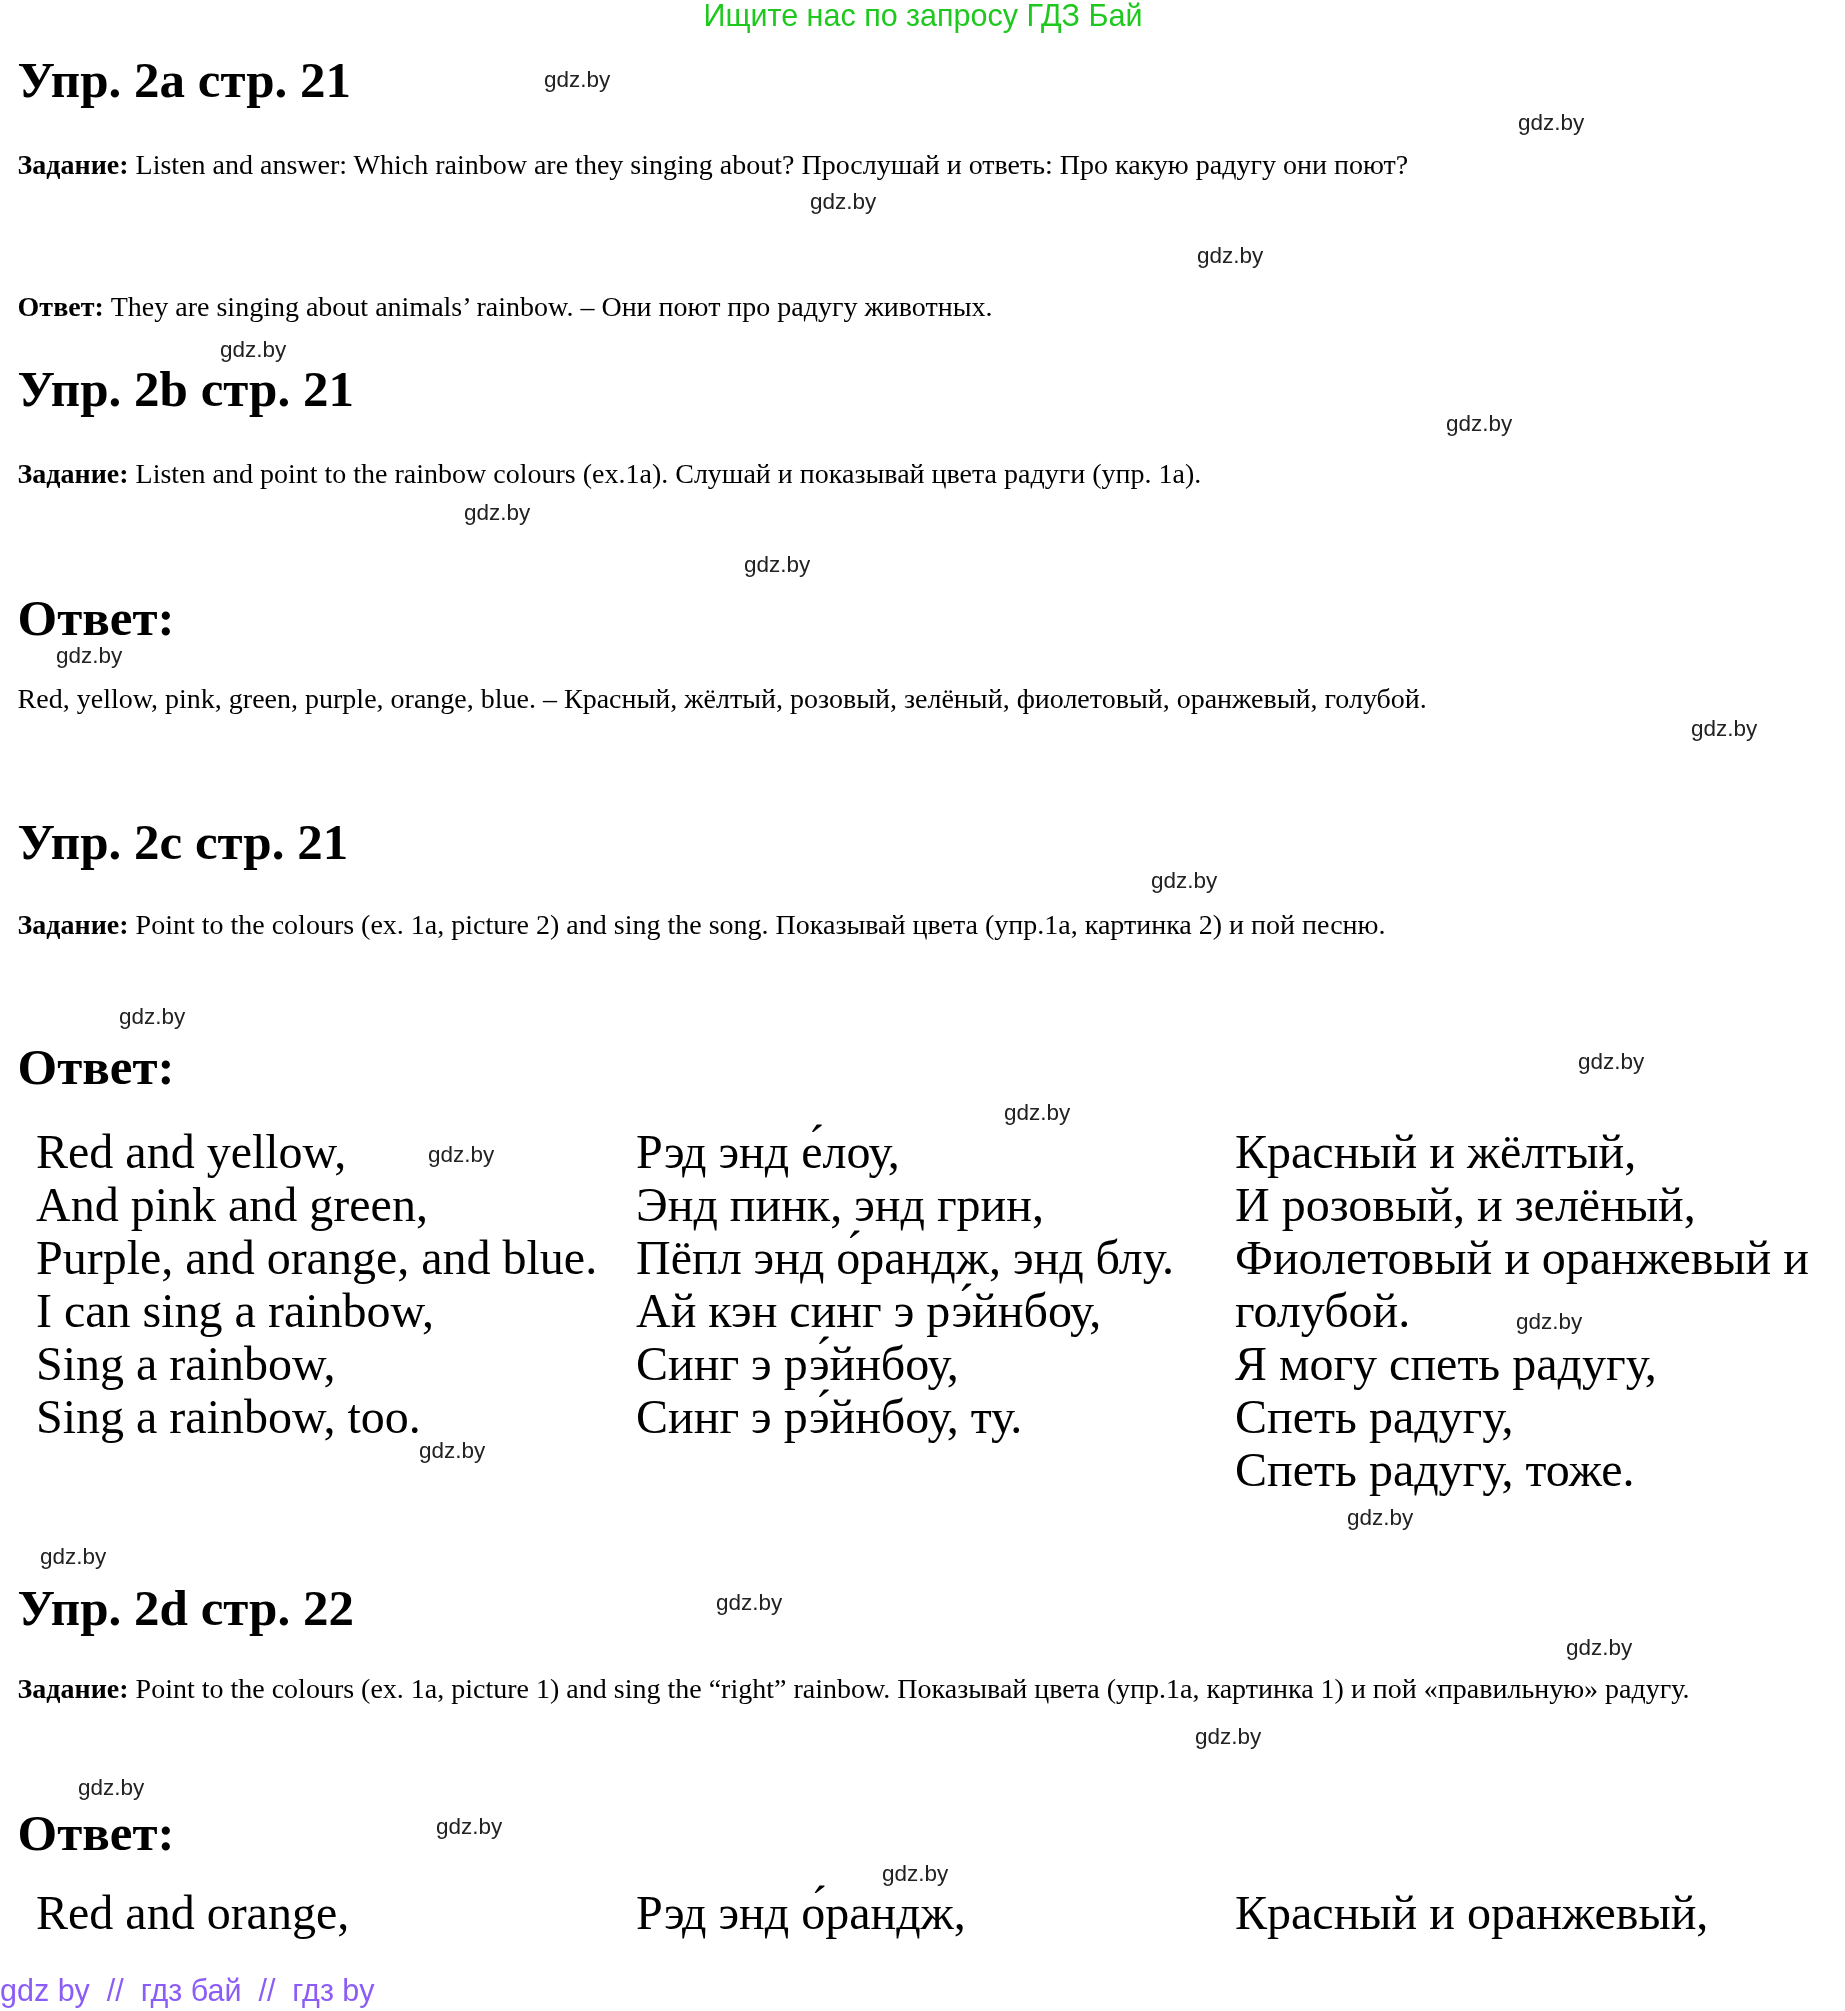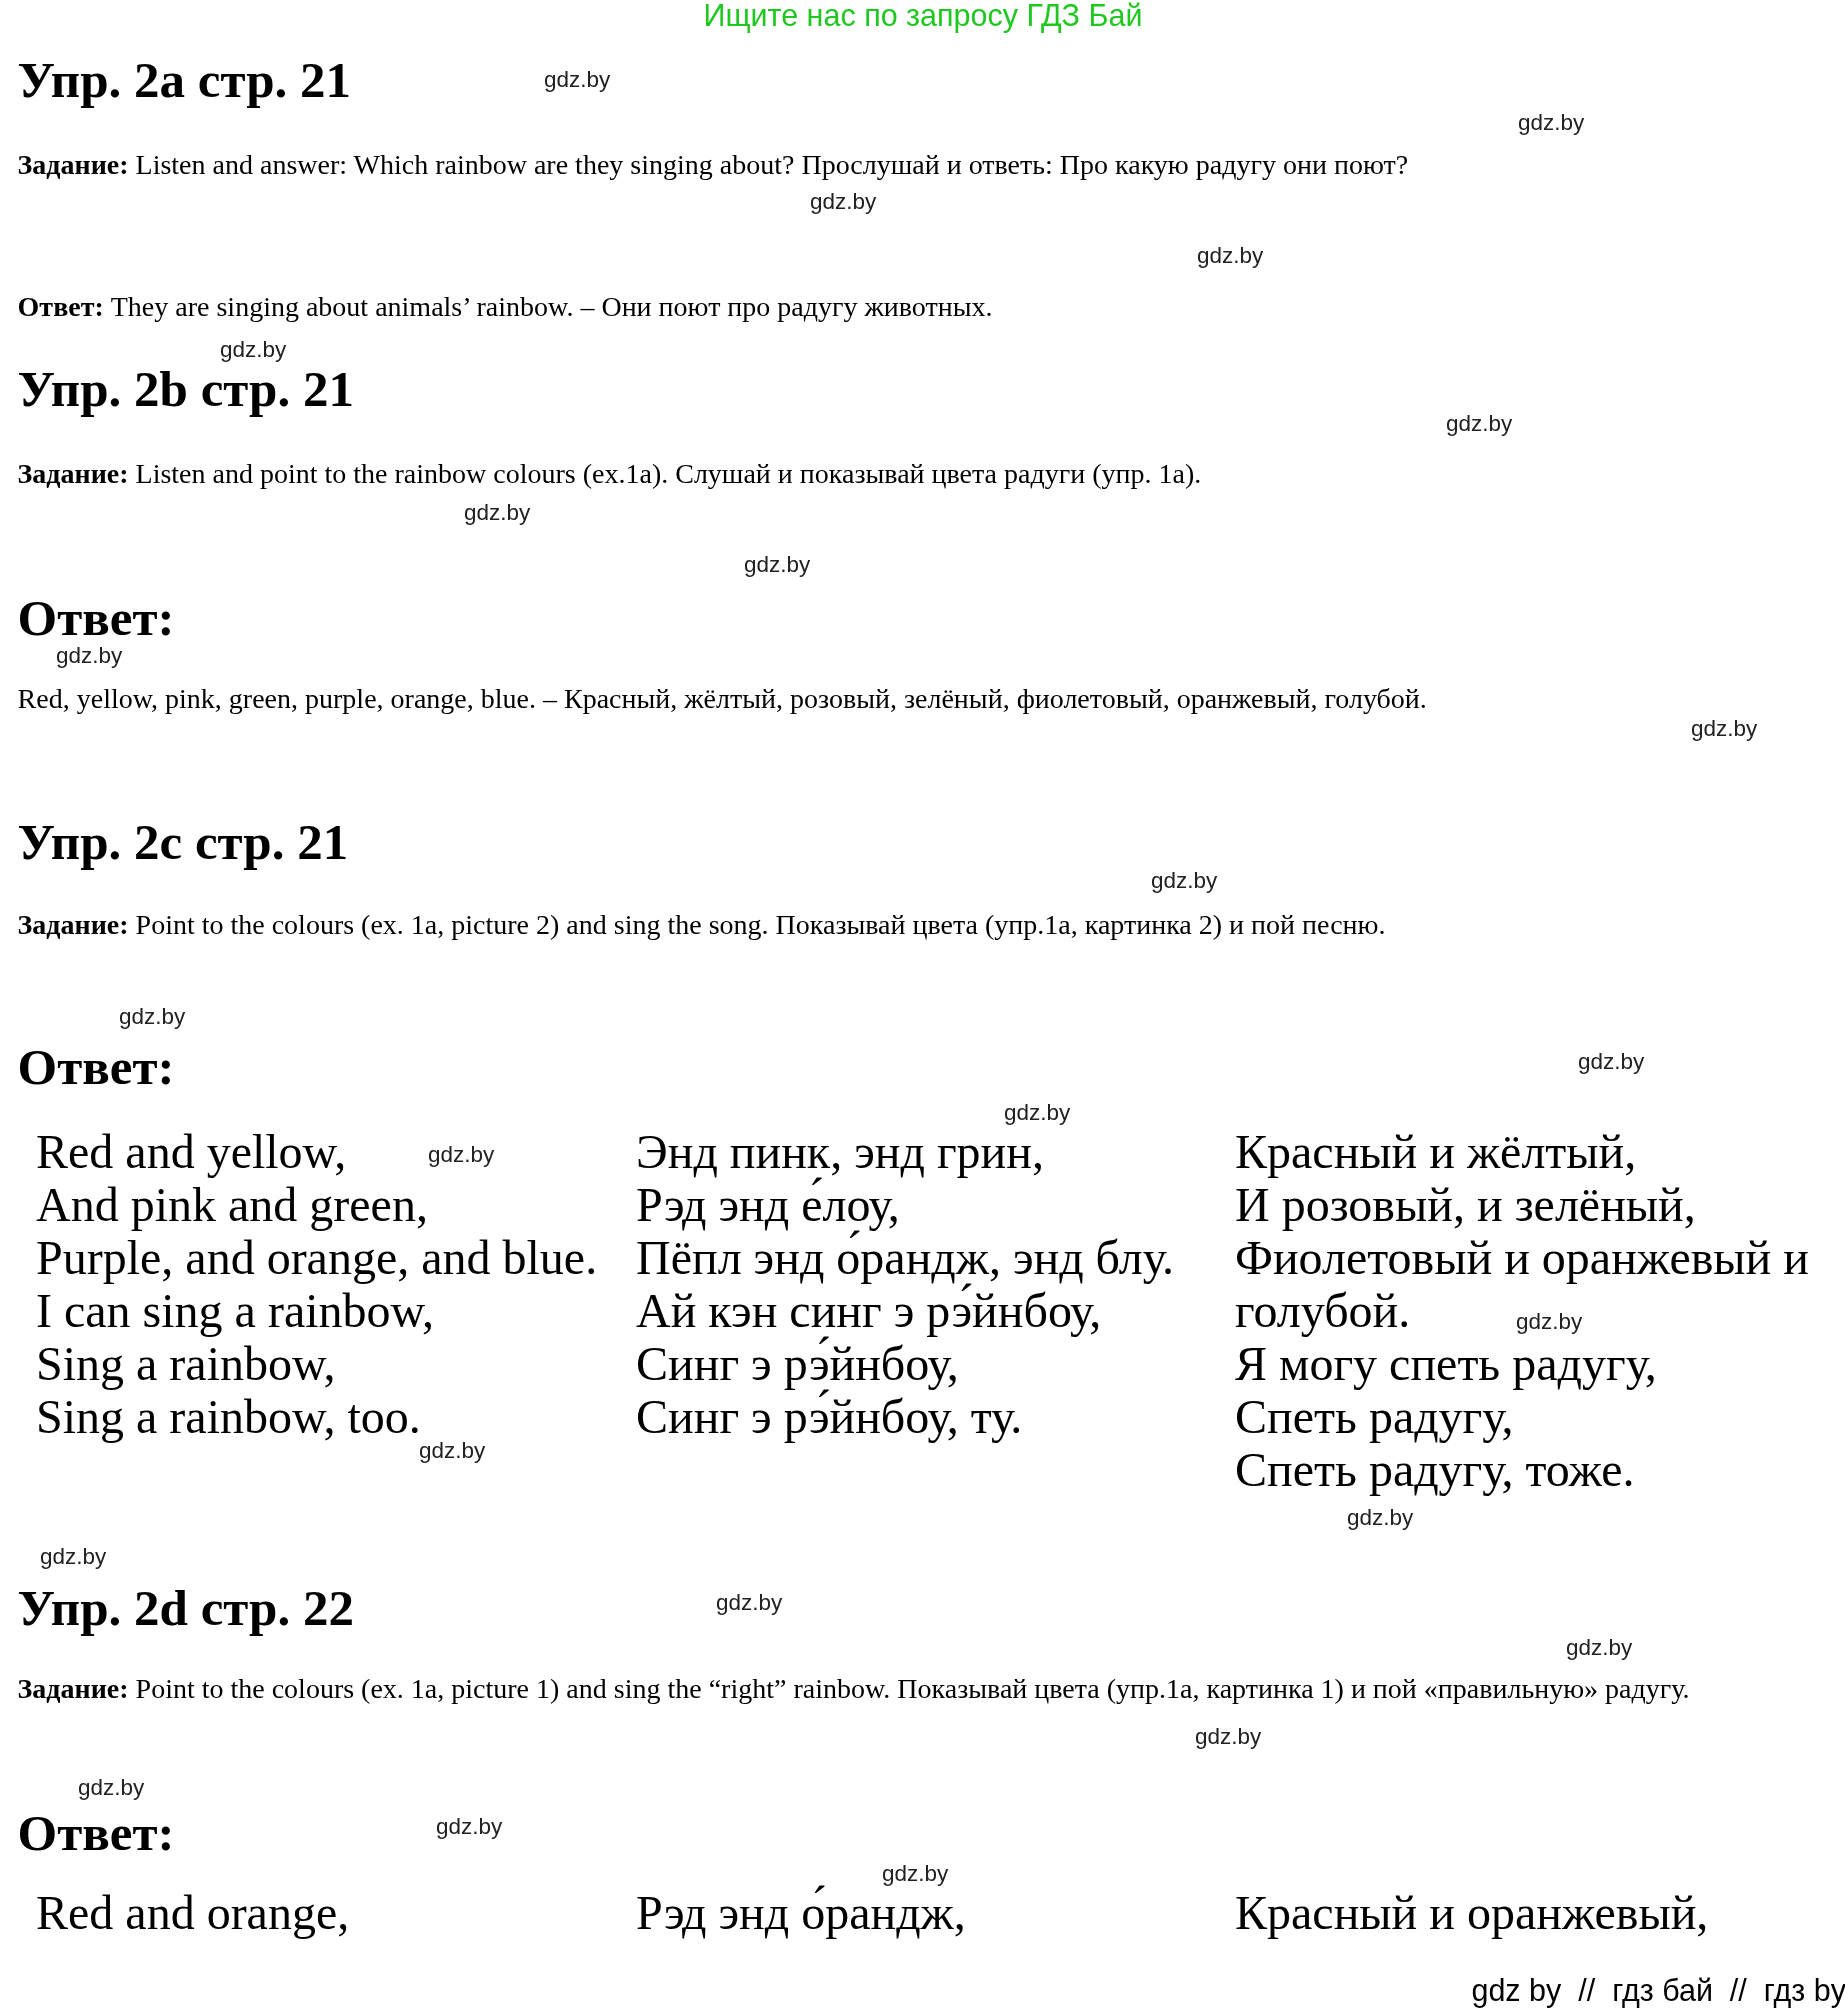--- a/index.html
+++ b/index.html
@@ -62,8 +62,8 @@
   <span class="song-line">Sing a rainbow, too.</span>
 </div>
 <div class="abs song-col" style="left:636px; top:1125px;">
+  <span class="song-line">Рэд энд е́лоу,</span>
   <span class="song-line">Энд пинк, энд грин,</span>
-  <span class="song-line">Рэд энд е́лоу,</span>
   <span class="song-line">Пёпл энд о́рандж, энд блу.</span>
   <span class="song-line">Ай кэн синг э рэ́йнбоу,</span>
   <span class="song-line">Синг э рэ́йнбоу,</span>

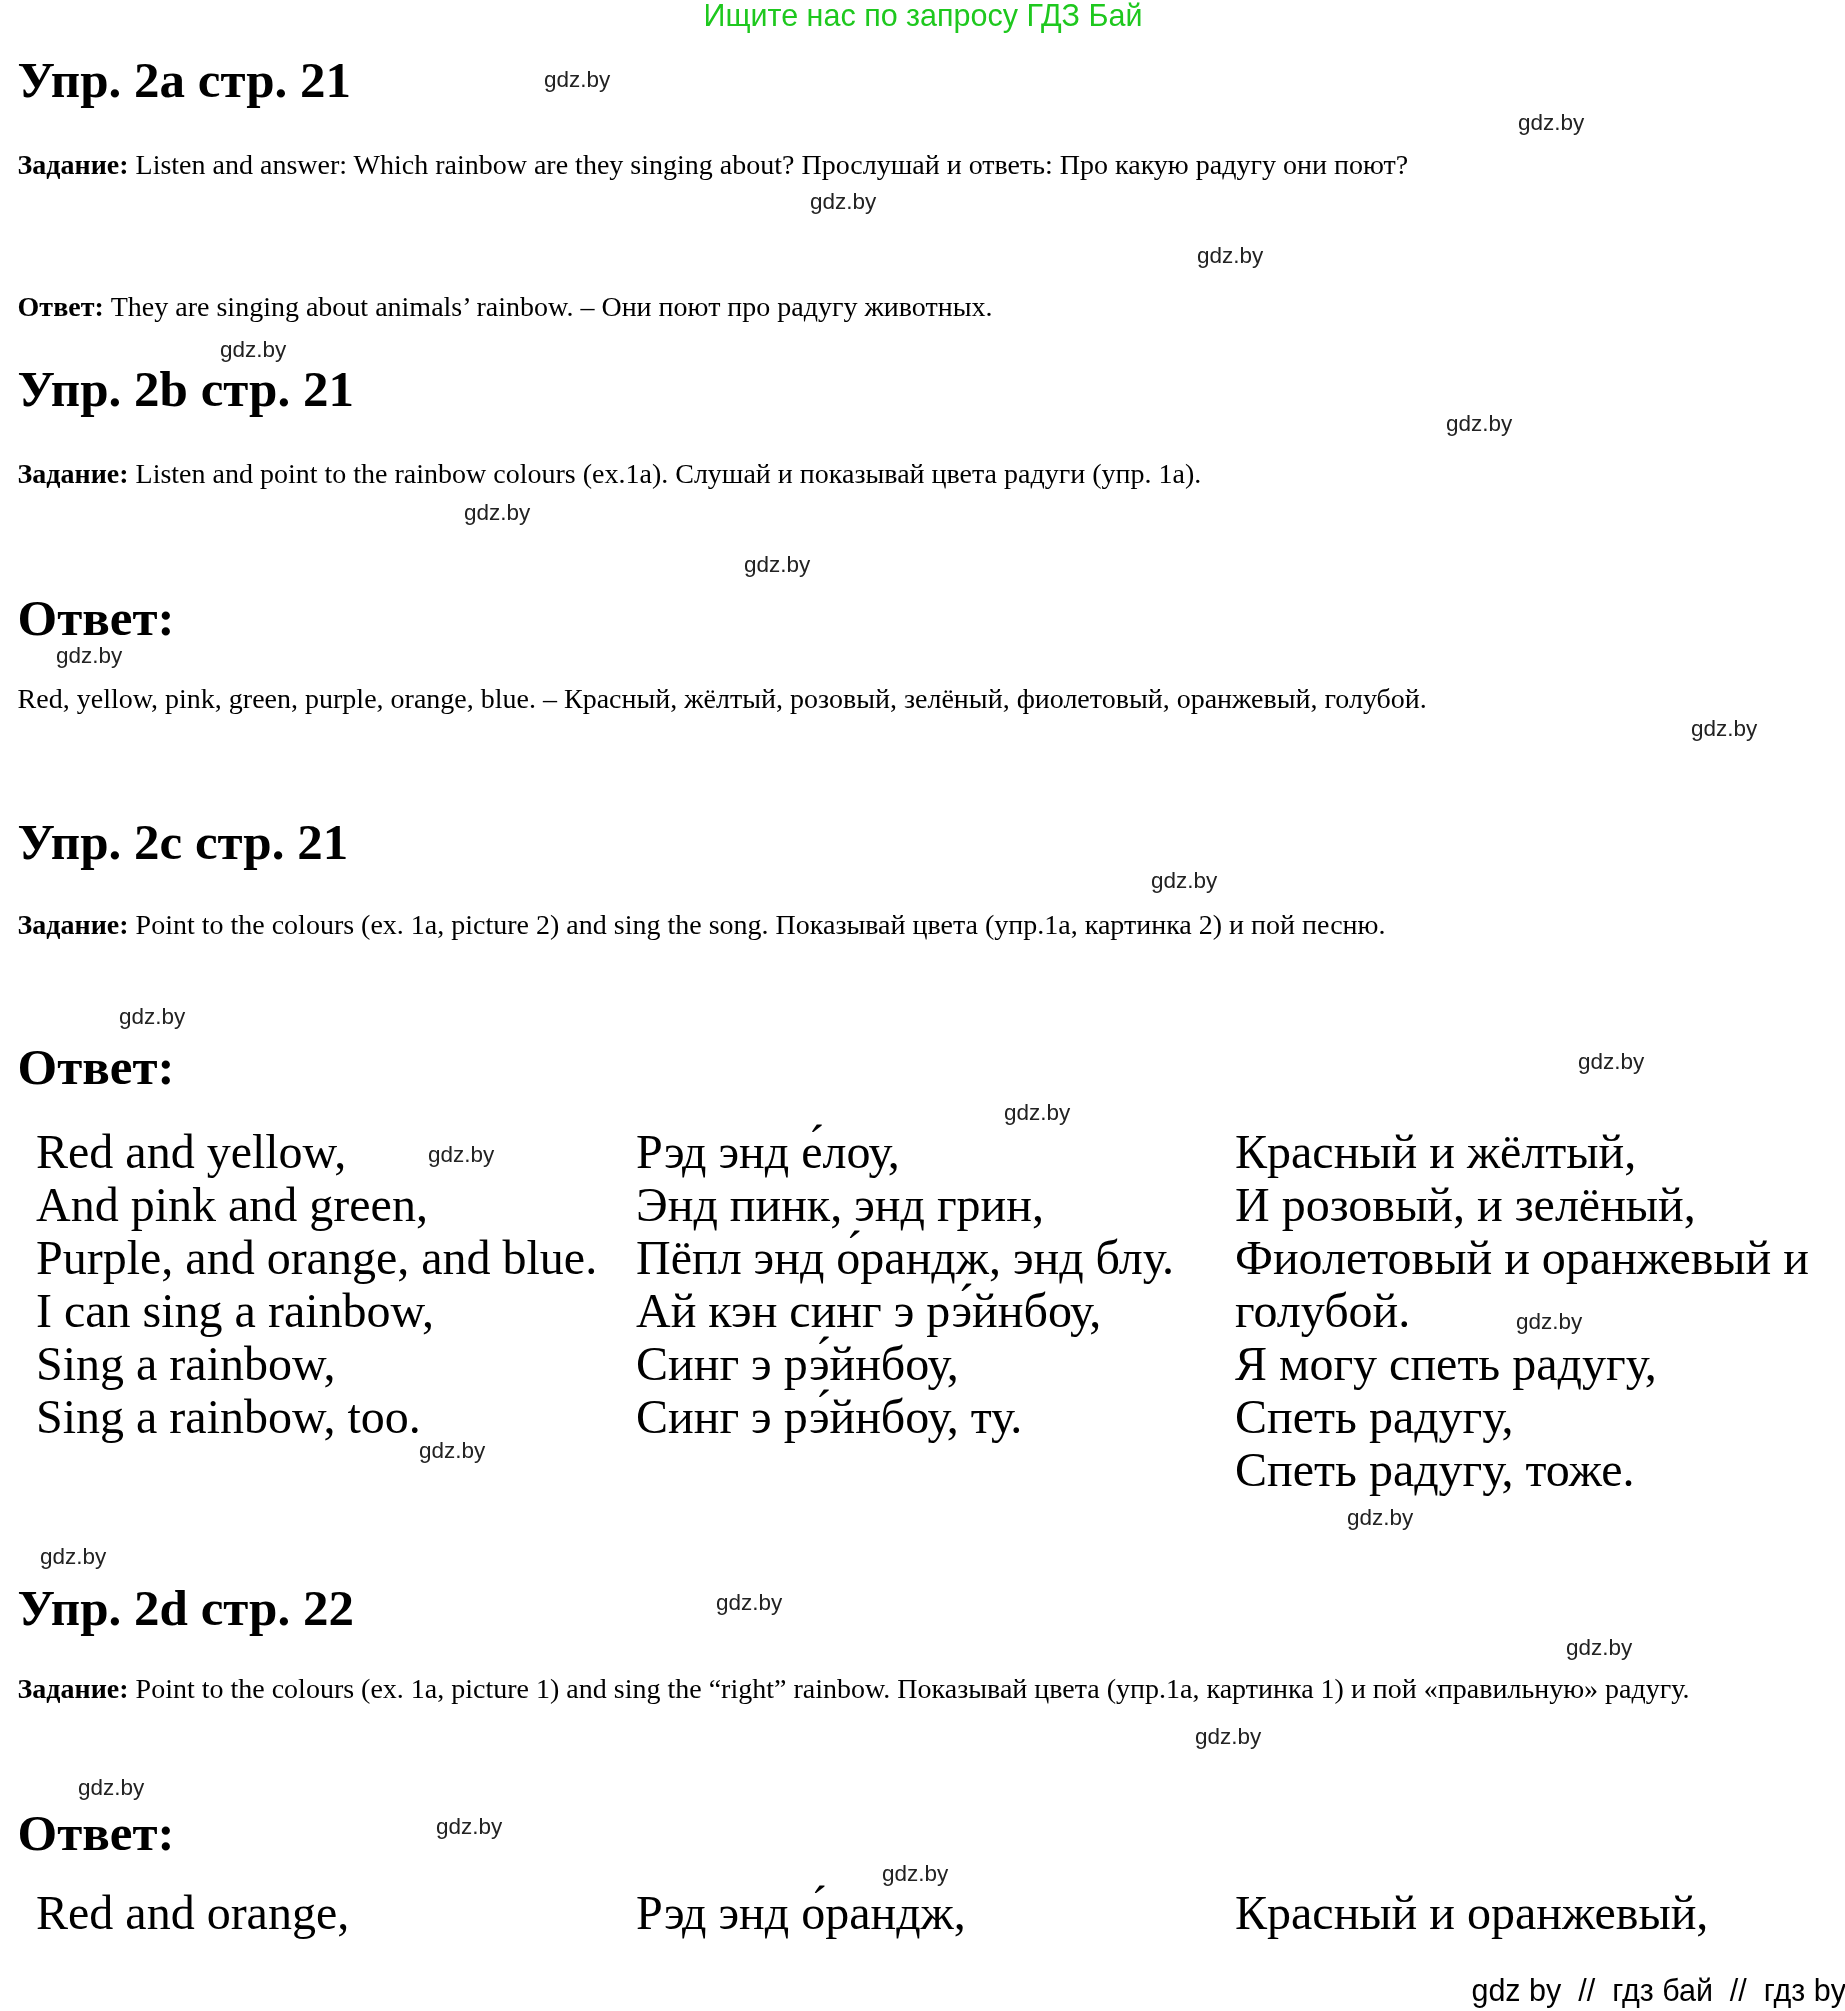--- a/index.html
+++ b/index.html
@@ -13,8 +13,8 @@
       left: 0; right: 0; top: -1.6px; text-align: center; line-height: 35px;
     }
     .footer-banner {
-      font-family: "Liberation Sans", sans-serif; font-size: 30.5px; color: #000000;
-      left: 0; right: 0; top: 1973px; text-align: right; line-height: 35px;
+      font-family: "Liberation Sans", sans-serif; font-size: 30.5px; color: #8b5cf6;
+      left: 0; right: 0; top: 1973px; text-align: left; line-height: 35px;
     }
     .heading { font-weight: bold; font-size: 51px; line-height: 48px; left: 17.6px; }
     .para { font-size: 28px; line-height: 58px; left: 17.6px; width: 1821px; white-space: normal; }

